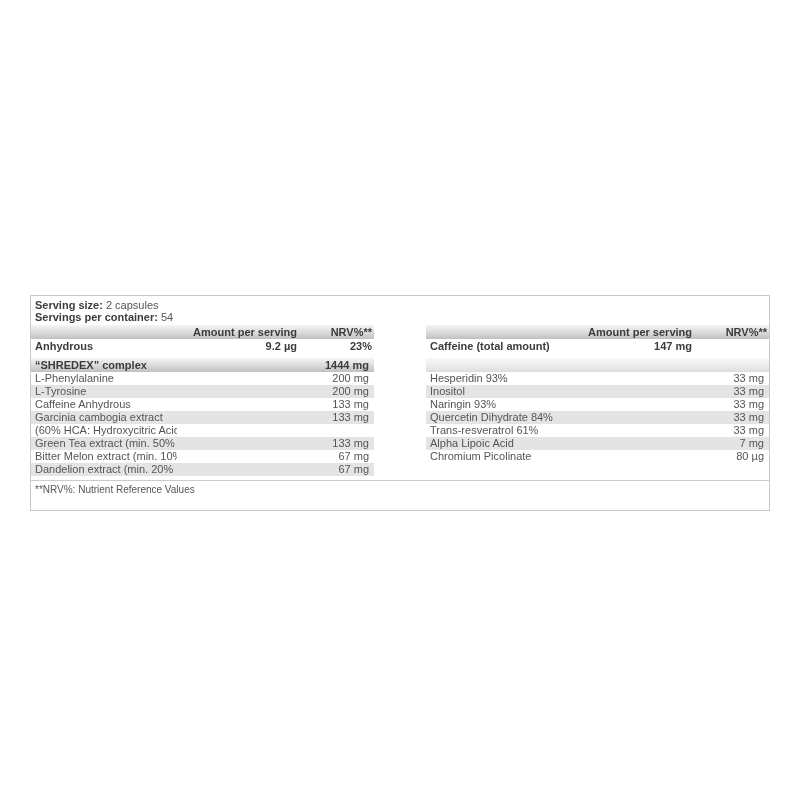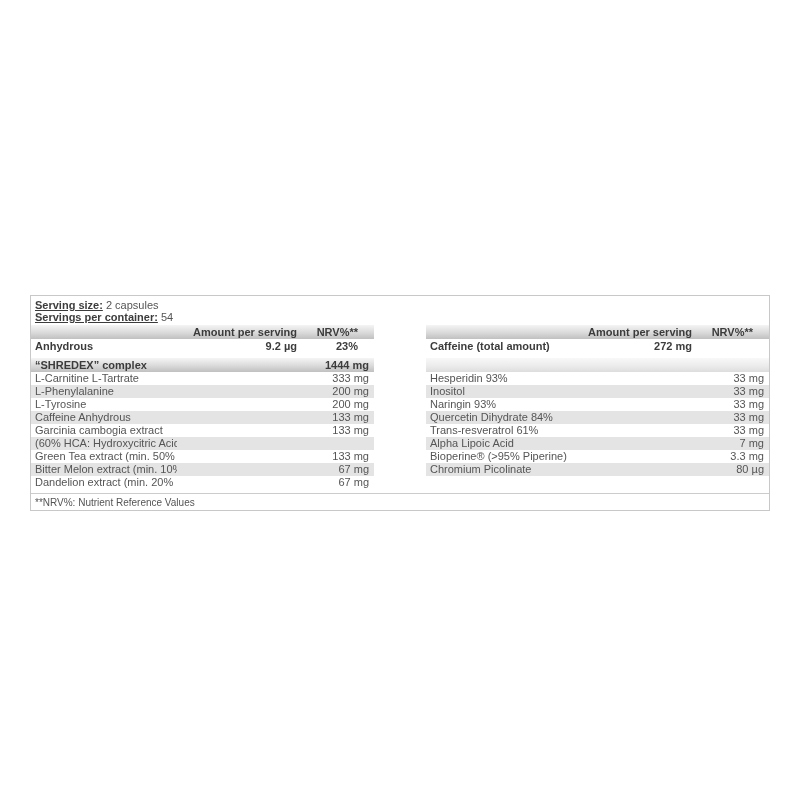--- a/index.html
+++ b/index.html
@@ -13,7 +13,7 @@
     box-sizing:border-box;border:1px solid #c8c8c8;background:#ffffff;
   }
   .serving{padding:3px 0 0 4px;font-size:11px;line-height:12px;color:#555555;margin-bottom:2px;}
-  .serving .lbl{font-weight:bold;color:#3c3c3c;text-decoration:underline;}
+  .serving .lbl{font-weight:bold;color:#3c3c3c;}
   .cols{display:flex;justify-content:space-between;}
   .col{width:343px;}
   .row{display:flex;height:13px;line-height:13px;font-size:11px;color:#555555;align-items:center;}

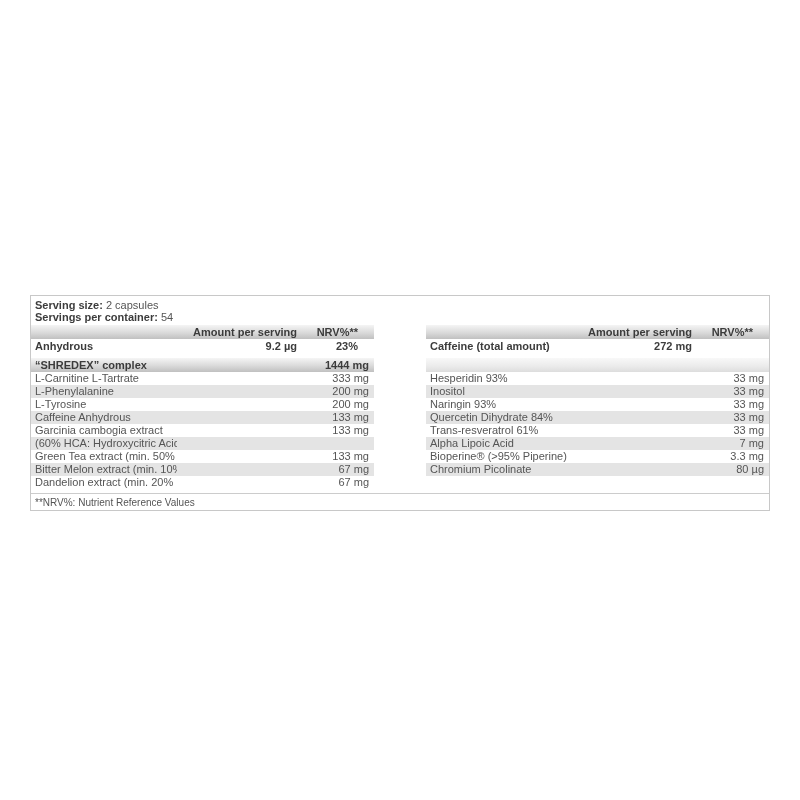--- a/index.html
+++ b/index.html
@@ -20,7 +20,7 @@
   .row.tall{height:14px;line-height:14px;}
   .name{flex:1;padding-left:4px;white-space:nowrap;overflow:hidden;}
   .amt{width:120px;text-align:right;white-space:nowrap;}
-  .nrv{width:77px;text-align:right;padding-right:16px;box-sizing:border-box;white-space:nowrap;}
+  .nrv{width:77px;text-align:right;padding-right:2px;box-sizing:border-box;white-space:nowrap;}
   .val{width:197px;text-align:right;padding-right:5px;box-sizing:border-box;white-space:nowrap;}
   .bold{font-weight:bold;color:#3c3c3c;}
   .band{background:linear-gradient(to bottom,#f5f5f5 0%,#dadada 55%,#c0c0c0 100%);}

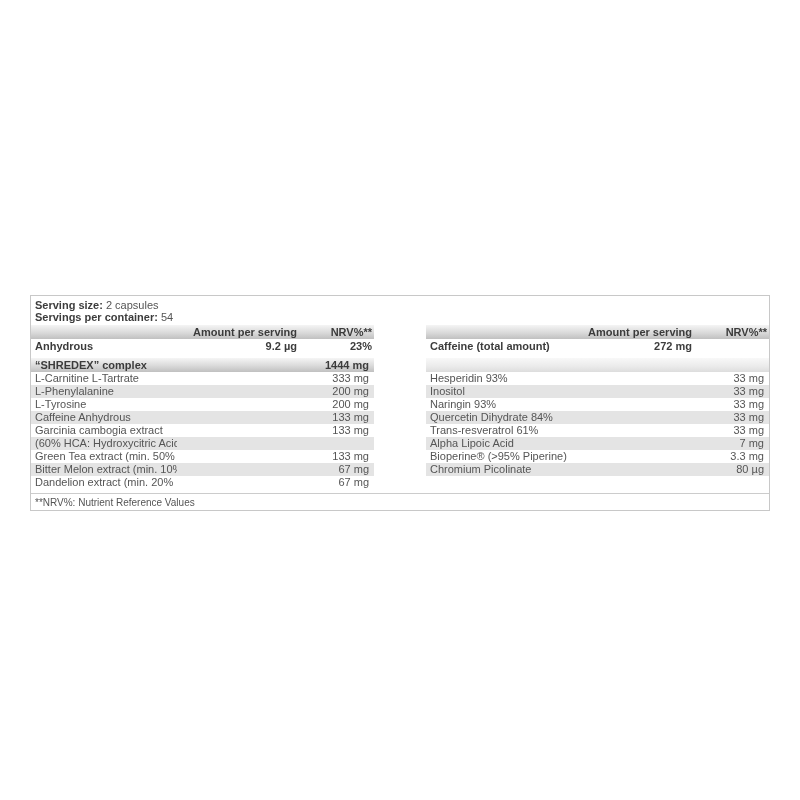--- a/index.html
+++ b/index.html
@@ -112,7 +112,7 @@
       </div>
       <div class="row tall">
         <span class="name bold">Caffeine (total amount)</span>
-        <span class="amt bold">272 mg</span>
+        <span class="amt bold">147 mg</span>
         <span class="nrv bold"></span>
       </div>
       <div class="gap"></div>

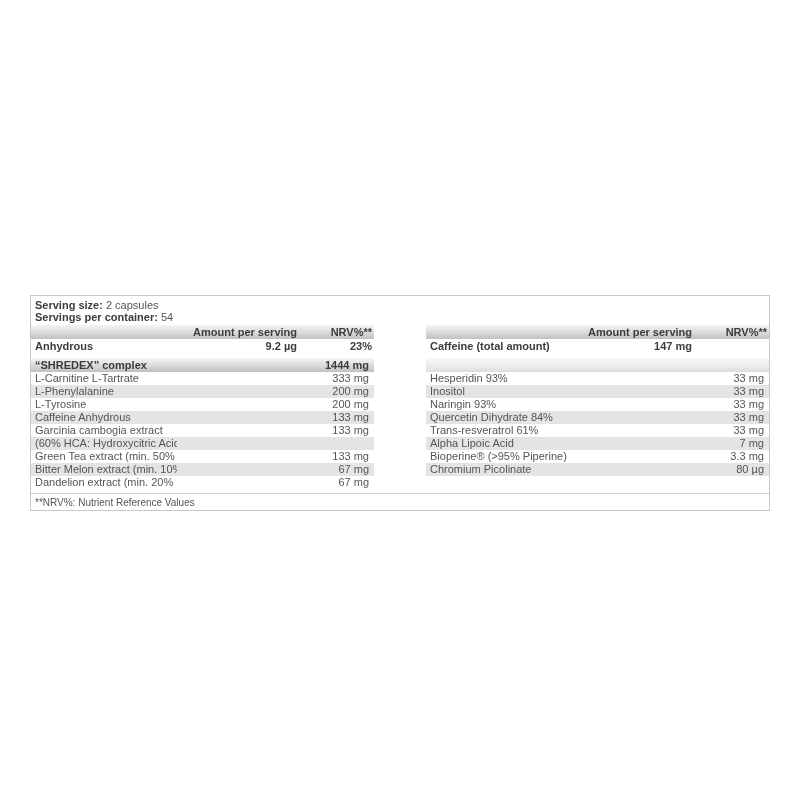--- a/index.html
+++ b/index.html
@@ -65,10 +65,6 @@
         <span class="val bold">1444 mg</span>
       </div>
       <div class="ing-rows">
-        <div class="row">
-          <span class="name">L-Carnitine L-Tartrate</span>
-          <span class="val">333 mg</span>
-        </div>
         <div class="row">
           <span class="name">L-Phenylalanine</span>
           <span class="val">200 mg</span>

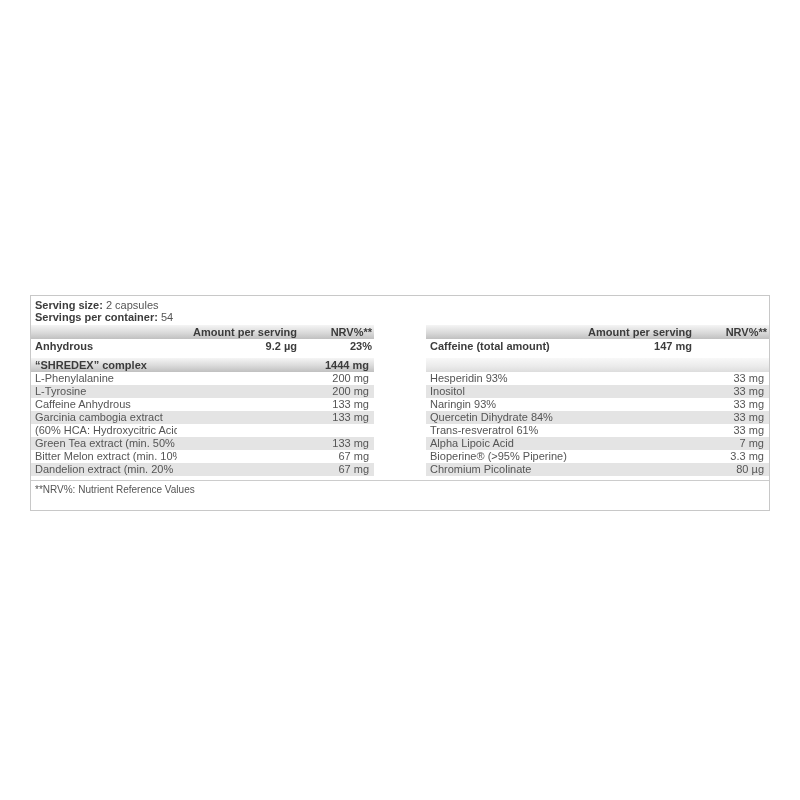--- a/index.html
+++ b/index.html
@@ -139,10 +139,6 @@
           <span class="val">7 mg</span>
         </div>
         <div class="row">
-          <span class="name">Bioperine® (&gt;95% Piperine)</span>
-          <span class="val">3.3 mg</span>
-        </div>
-        <div class="row">
           <span class="name">Chromium Picolinate</span>
           <span class="val">80 µg</span>
         </div>

